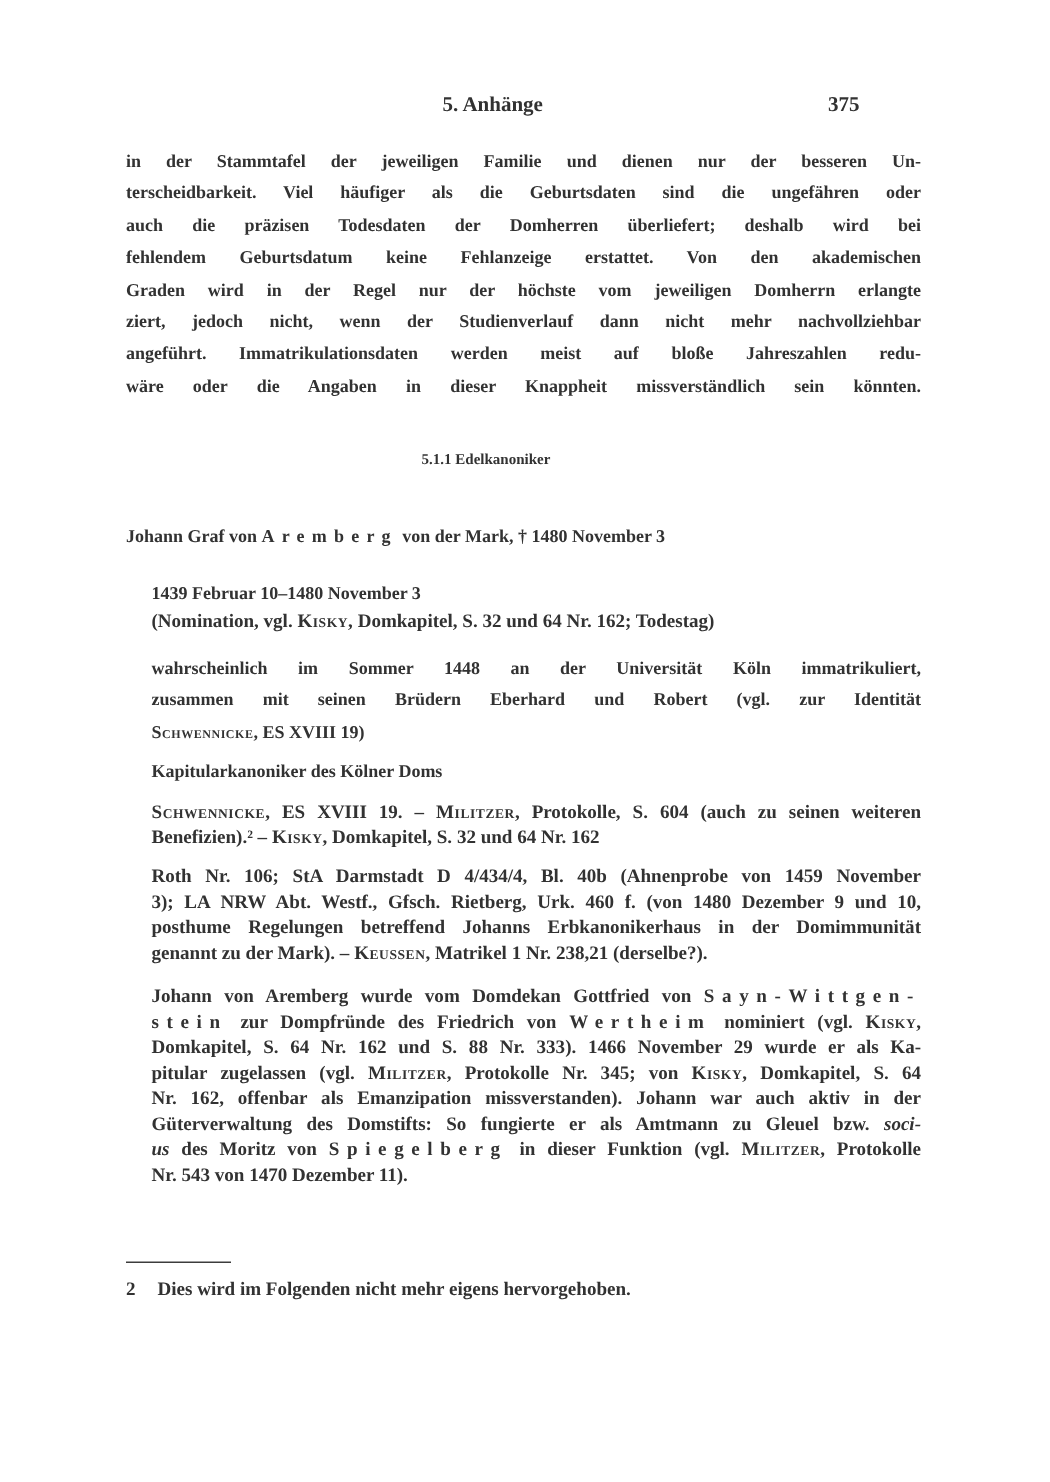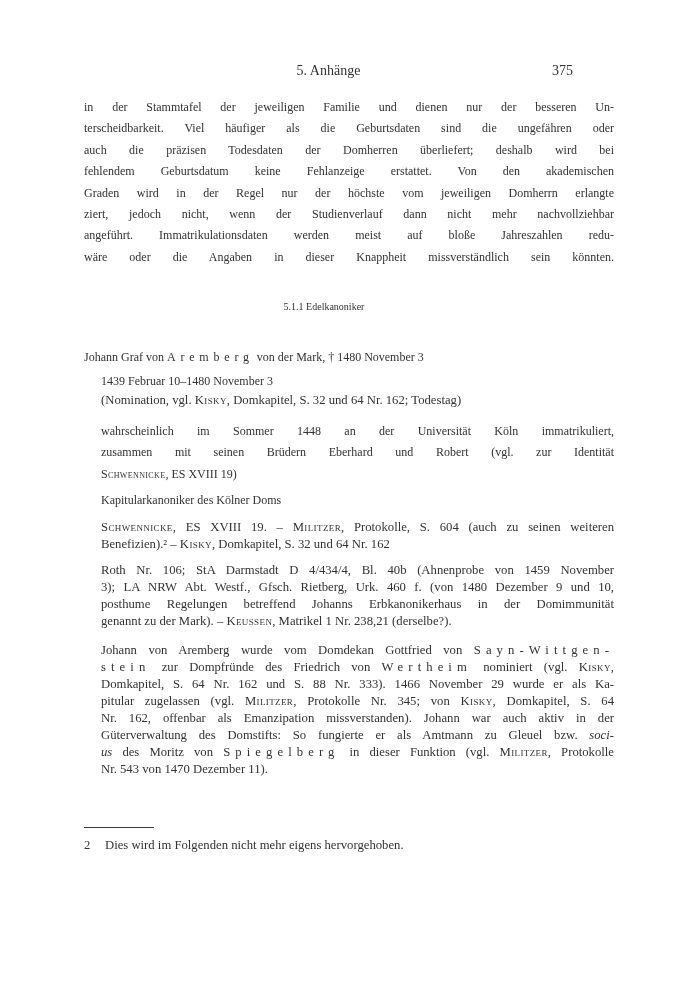--- a/index.html
+++ b/index.html
@@ -9,6 +9,7 @@
     position:relative; width:612px; height:988px; background:#ffffff;
     color:#323232;
     font-family:"Liberation Serif","DejaVu Serif",serif;
+    font-weight:bold;
   }
   .content { position:absolute; left:84px; top:62px; width:530px; }
 

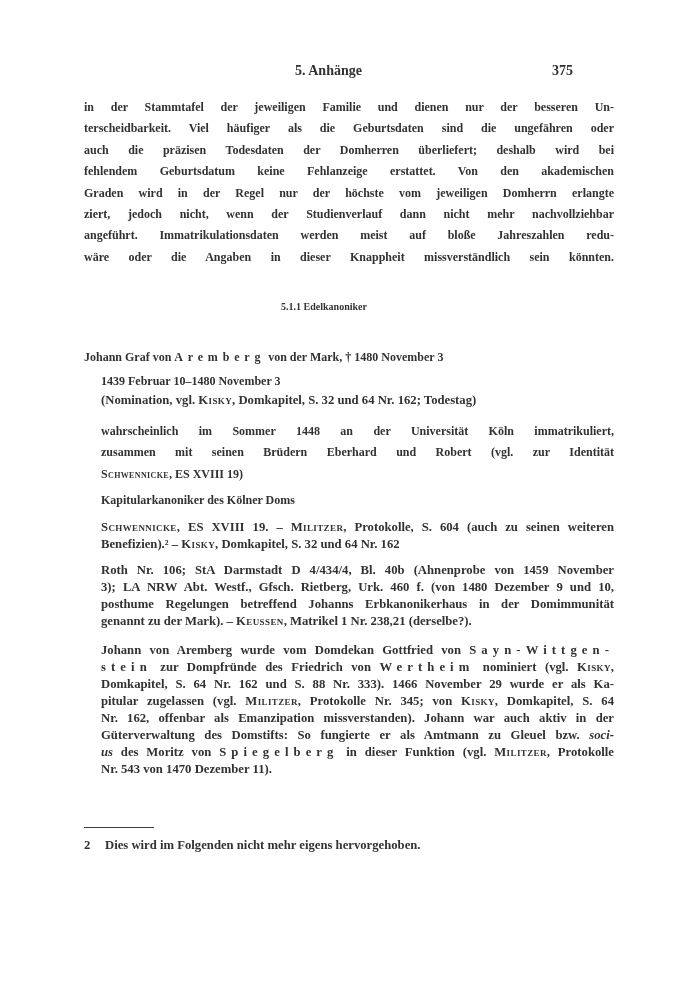--- a/index.html
+++ b/index.html
@@ -36,7 +36,7 @@
   [data-name="intro-paragraph"]            { margin-top:17px; }
   [data-name="subsection-heading"]         { margin-top:28px; width:480px; text-align:center; font-size:10px; line-height:21px; }
   [data-name="entry-heading"]              { margin-top:30px; }
-  [data-name="entry-dates"]                { margin-top:2px; }
+  [data-name="entry-dates"]                { margin-top:16px; }
   [data-name="entry-university-note"]      { margin-top:12px; }
   [data-name="entry-role"]                 { margin-top:5px; }
   [data-name="entry-bibliography-primary"] { margin-top:7px; }

